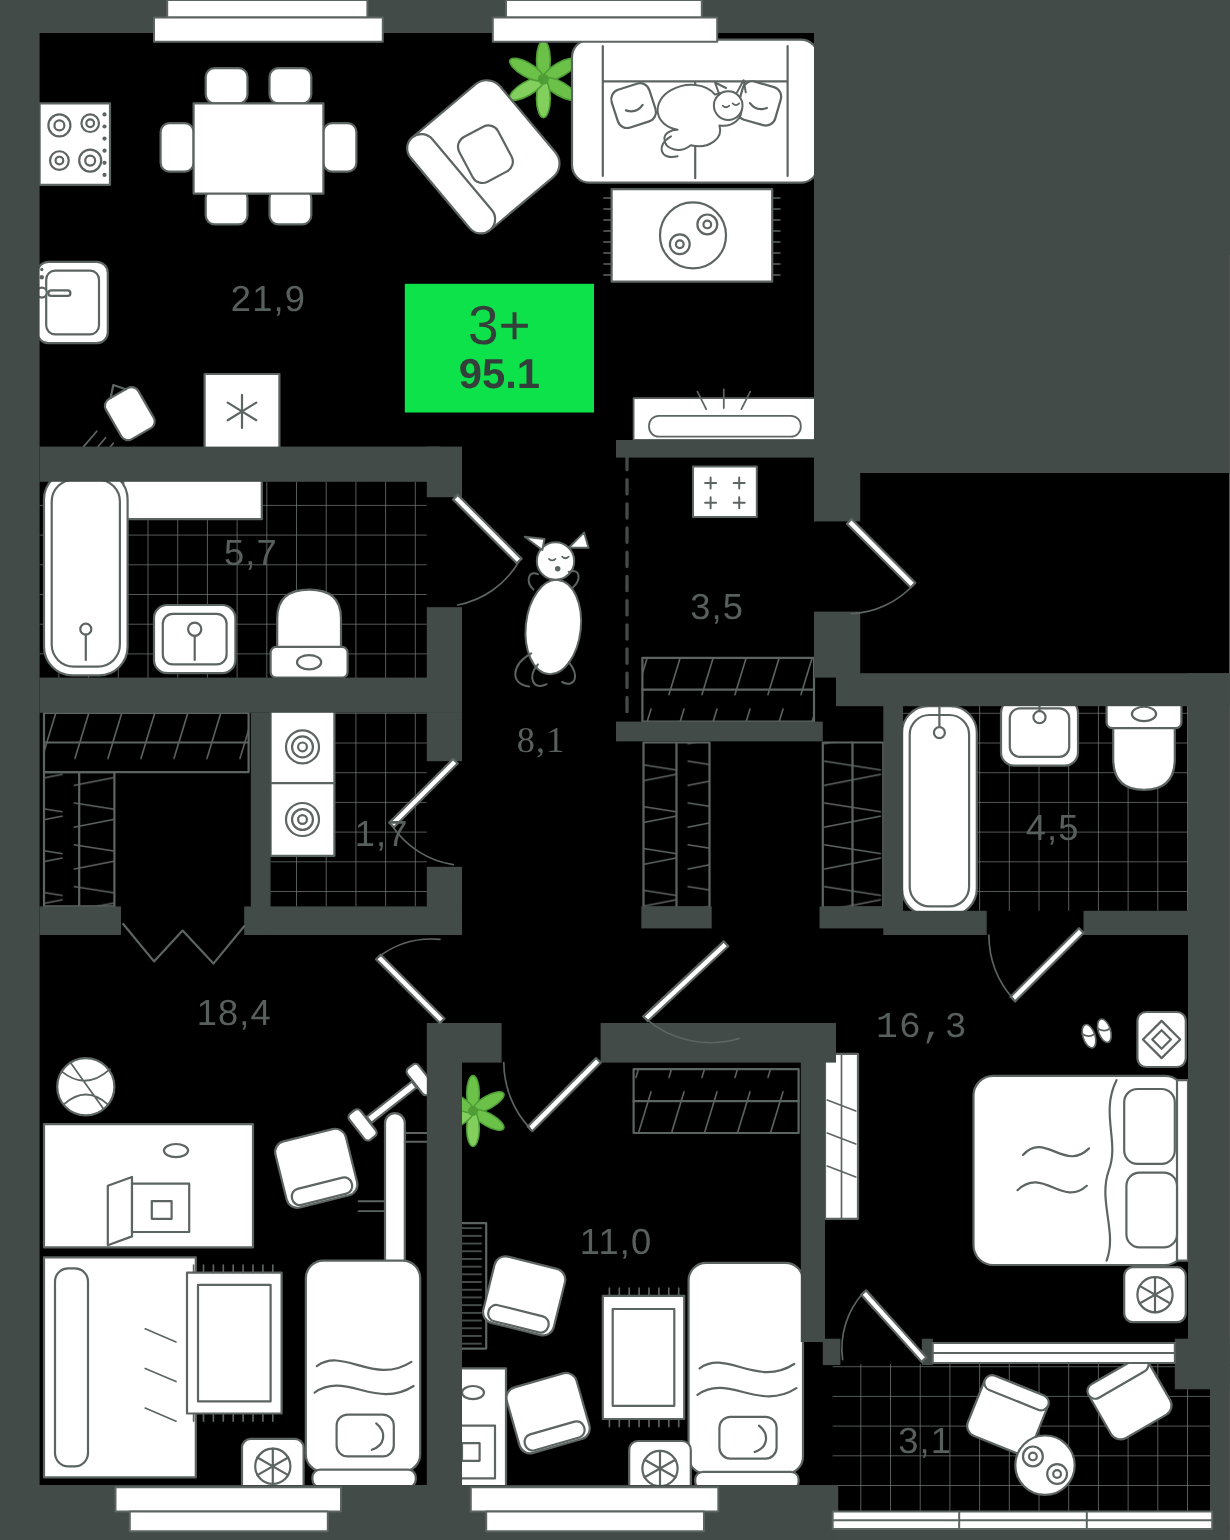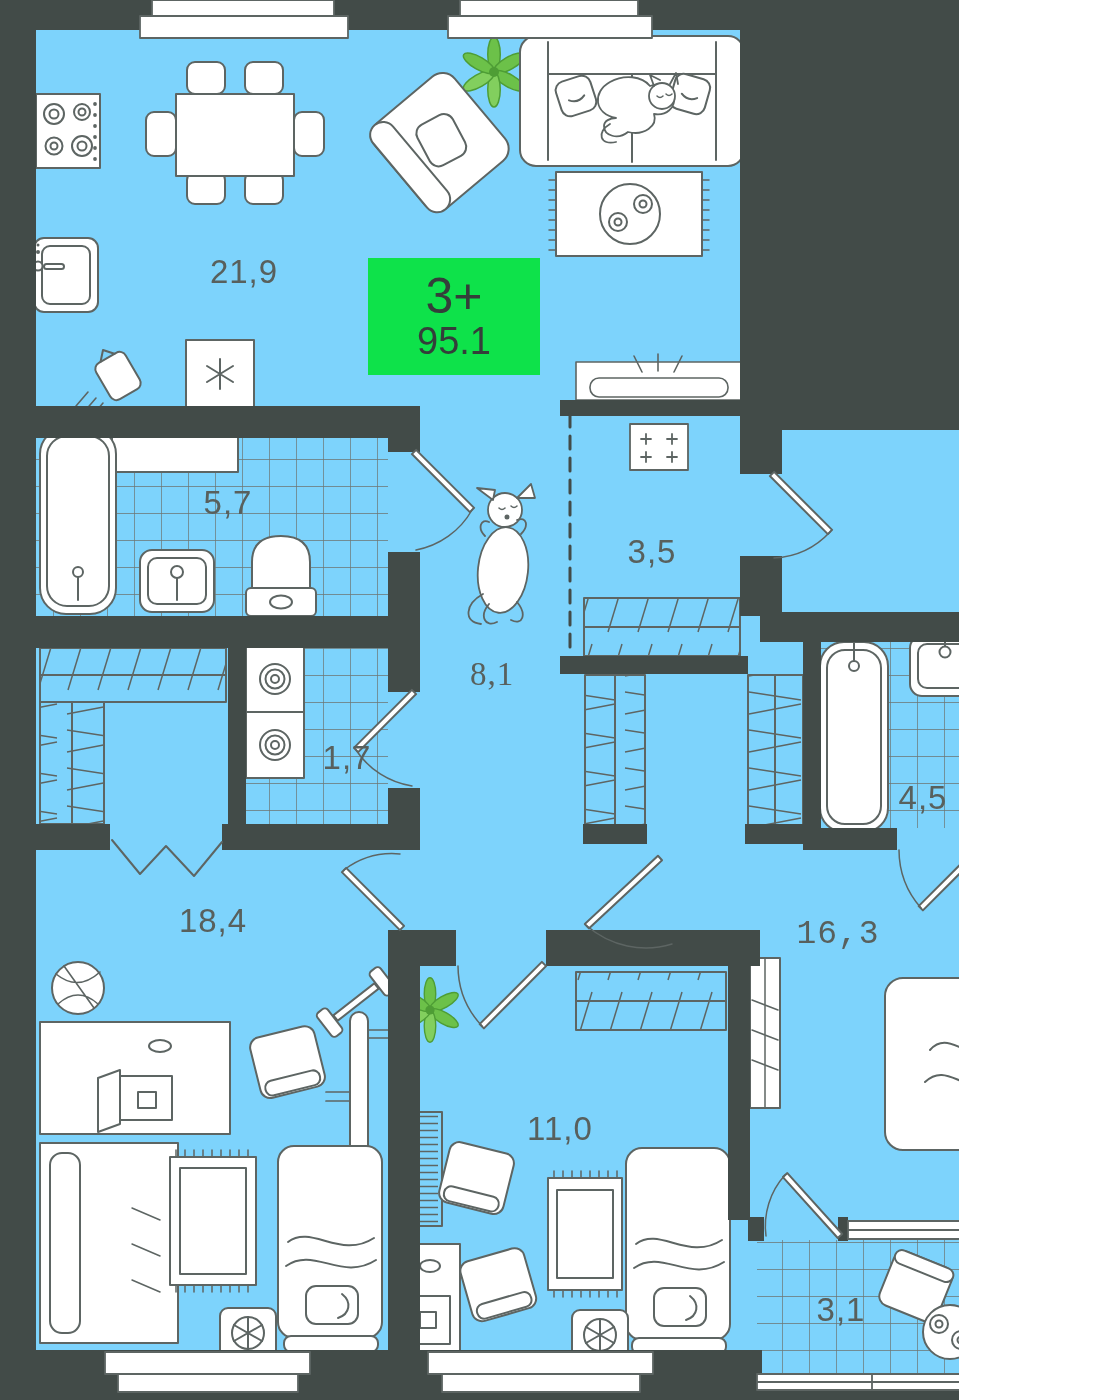--- a/index.html
+++ b/index.html
@@ -3,7 +3,7 @@
 <meta charset="utf-8">
 <style>
   html,body{margin:0;padding:0;background:#fff;}
-  #stage{position:relative;width:959px;height:1400px;background:#7dd3fc;overflow:hidden;
+  #stage{position:relative;width:1118px;height:1400px;background:#000000;overflow:hidden;
          font-family:"Liberation Sans",sans-serif;}
   #planSvg{position:absolute;left:0;top:0;}
   .room-label{position:absolute;transform:translate(-50%,-50%);font-size:33px;letter-spacing:1px;

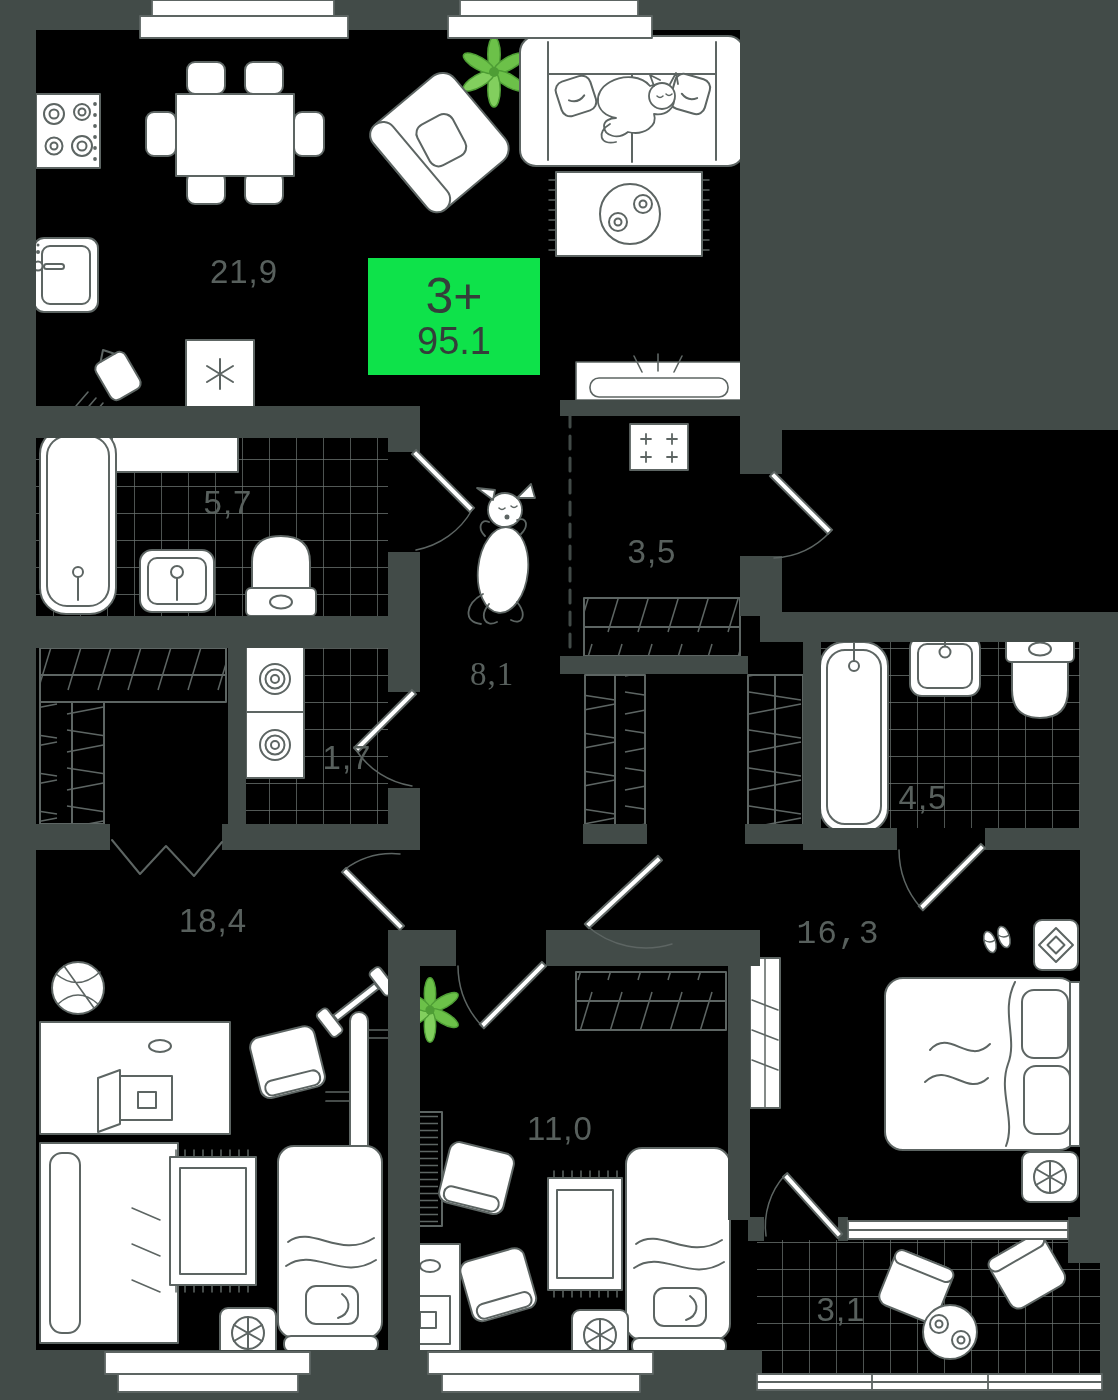--- a/index.html
+++ b/index.html
@@ -11,7 +11,7 @@
   .badge{position:absolute;left:368px;top:258px;width:172px;height:117px;background:#0EE24A;
          display:flex;flex-direction:column;align-items:center;justify-content:center;color:#343E3A;}
   .badge .tline{font-size:50px;font-weight:500;line-height:1.02;}
-  .badge .aline{font-size:38px;font-weight:400;line-height:1.05;}
+  .badge .aline{font-size:38px;font-weight:700;line-height:1.05;}
 </style>
 </head>
 <body>

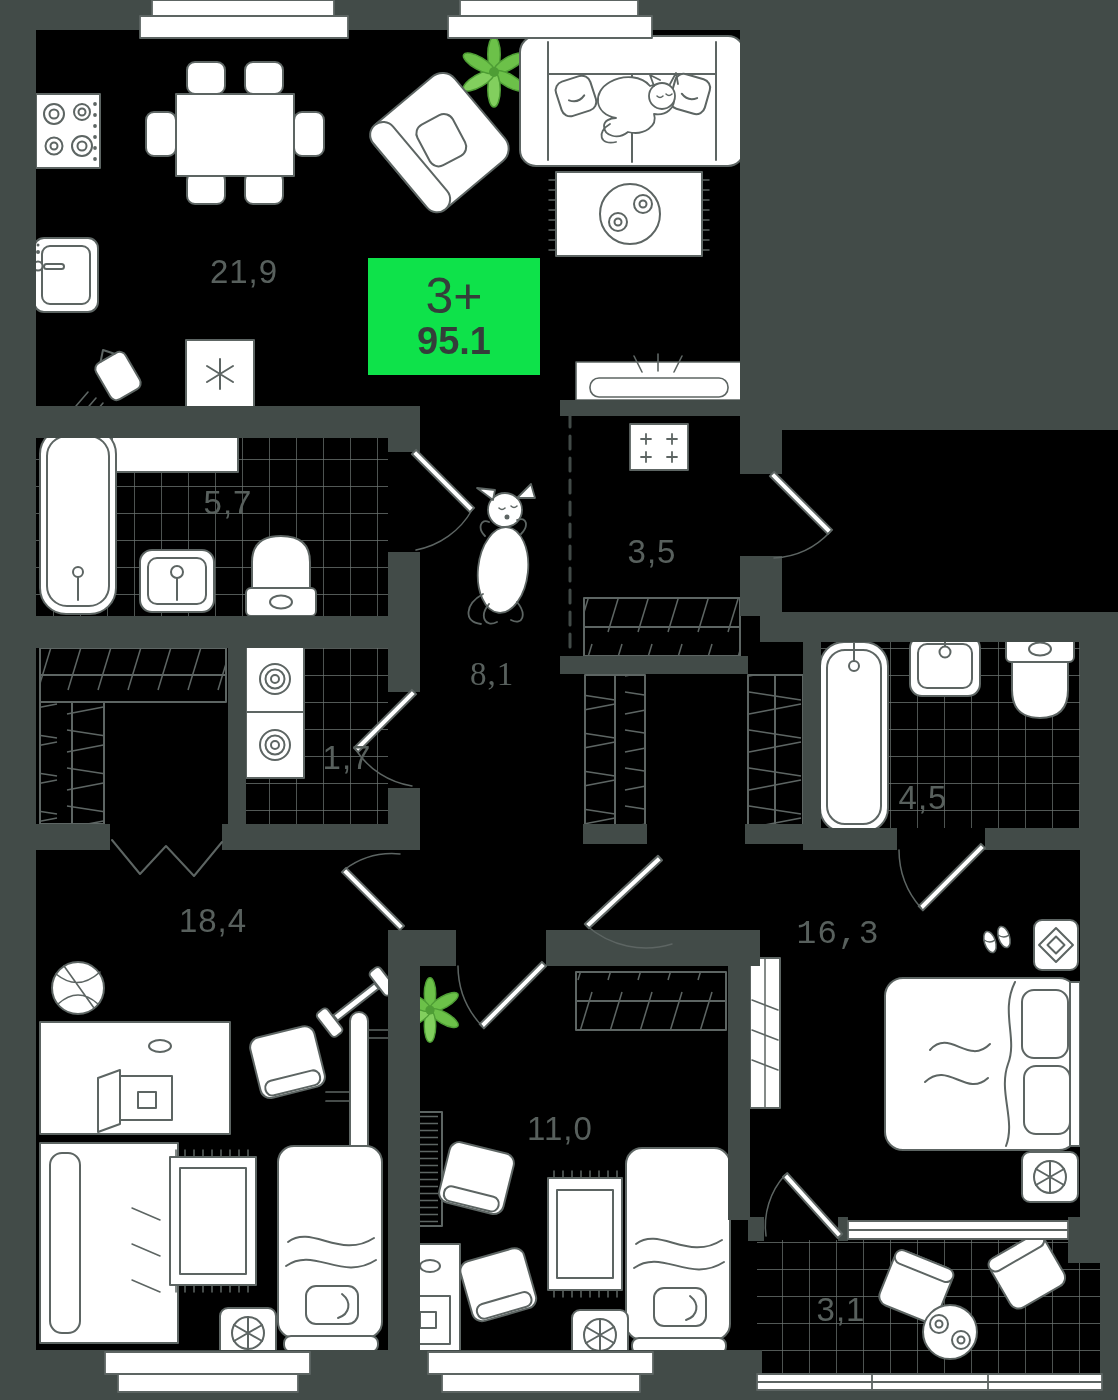--- a/index.html
+++ b/index.html
@@ -477,7 +477,7 @@
 <div class="room-label" style="left: 347px; top: 758px; color: rgb(88, 96, 93);">1,7</div>
 <div class="room-label" style="left: 492px; top: 674px; color: rgb(88, 96, 93); font-family: Liberation Serif, serif;">8,1</div>
 <div class="room-label" style="left: 652px; top: 530px; color: rgb(88, 96, 93); margin-top: 22px;">3,5</div>
-<div class="room-label" style="left: 923px; top: 753px; color: rgb(88, 96, 93); margin-top: 45px;">4,5</div>
+<div class="room-label" style="left: 957px; top: 753px; color: rgb(88, 96, 93);">4,5</div>
 <div class="room-label" style="left: 213px; top: 921px; color: rgb(88, 96, 93);">18,4</div>
 <div class="room-label" style="left: 560px; top: 1094px; color: rgb(88, 96, 93); margin-top: 35px;">11,0</div>
 <div class="room-label" style="left: 838px; top: 934px; color: rgb(88, 96, 93); font-family: Liberation Mono, monospace;">16,3</div>

